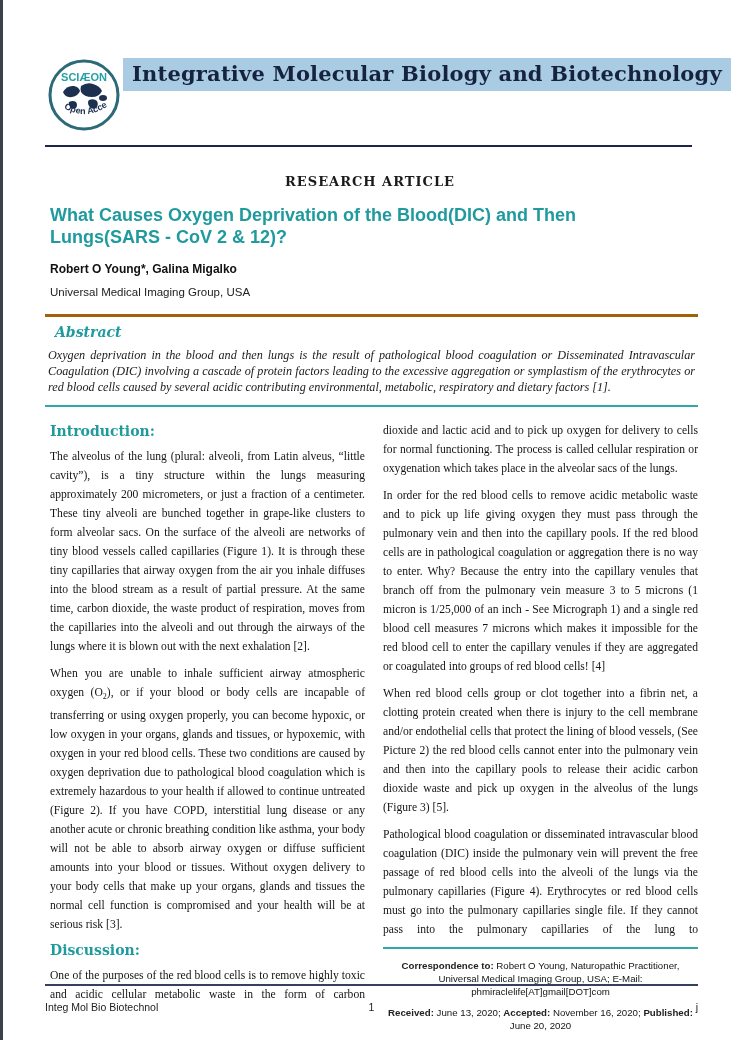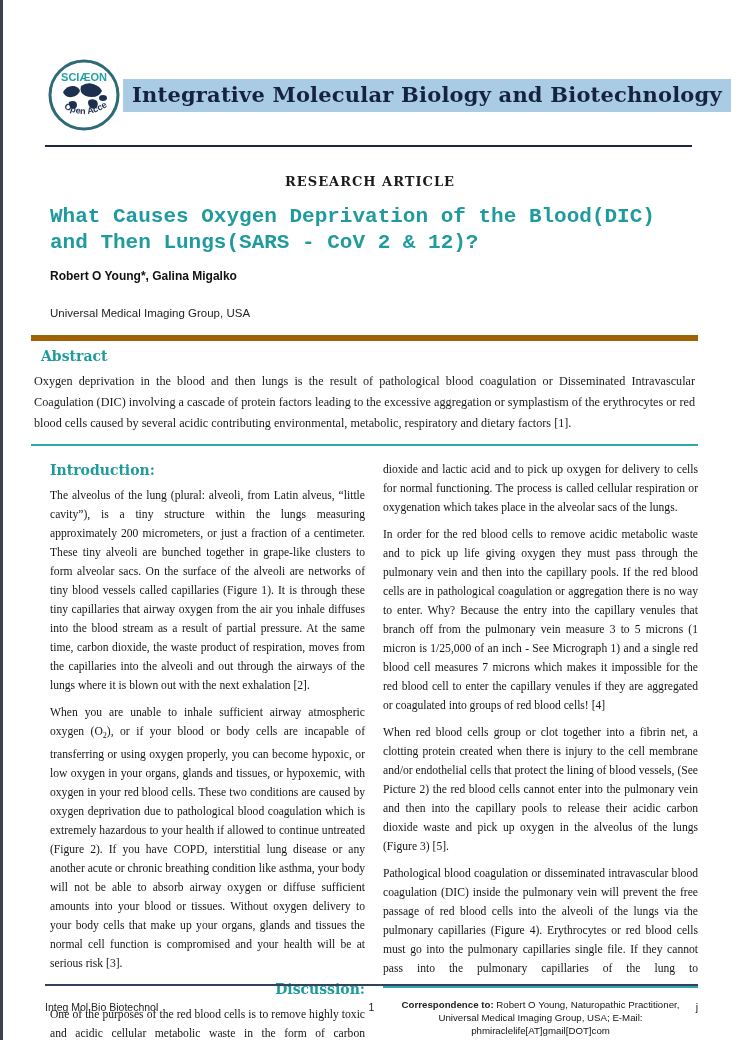--- a/index.html
+++ b/index.html
@@ -22,7 +22,7 @@
   
   .header {
     display: flex;
-    align-items: center;
+    align-items: flex-start;
     padding: 58px 40px 0 47px;
   }
   .logo { width: 74px; height: 74px; flex: 0 0 auto; }

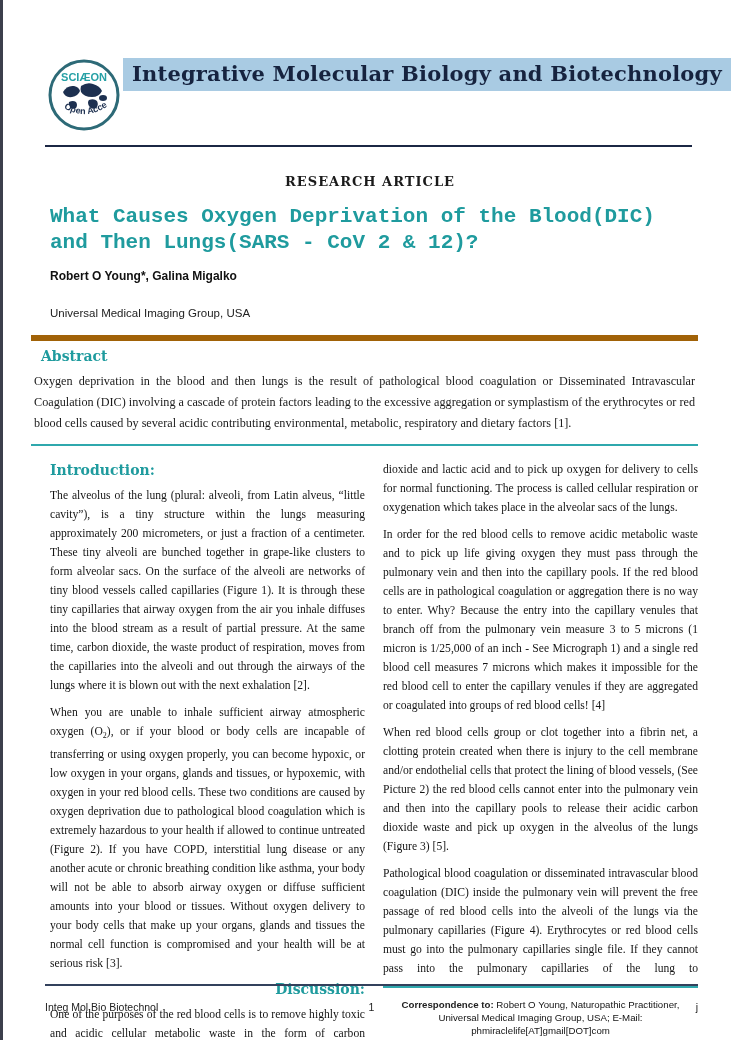--- a/index.html
+++ b/index.html
@@ -53,9 +53,9 @@
   }
   .title {
     margin: 15px 50px 0 50px;
-    font-family: Liberation Mono, monospace;
-    font-weight: bold;
-    font-size: 21px;
+    font-family: Liberation Sans, sans-serif;
+    font-weight: bold;
+    font-size: 18px;
     line-height: 1.24;
     color: #1f9b9e;
     max-width: 640px;

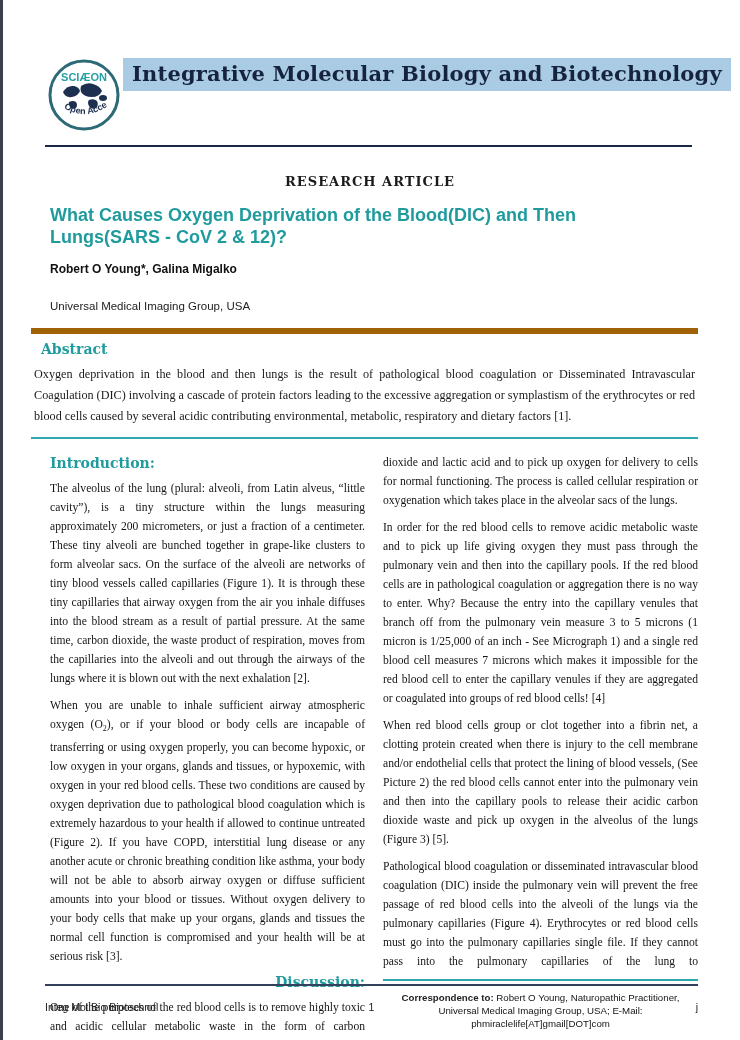--- a/index.html
+++ b/index.html
@@ -68,7 +68,7 @@
     color: #111;
   }
   .affiliation {
-    margin: 24px 50px 0 50px;
+    margin: 10px 50px 0 50px;
     font-family: "Liberation Sans", sans-serif;
     font-size: 11.5px;
     color: #222;

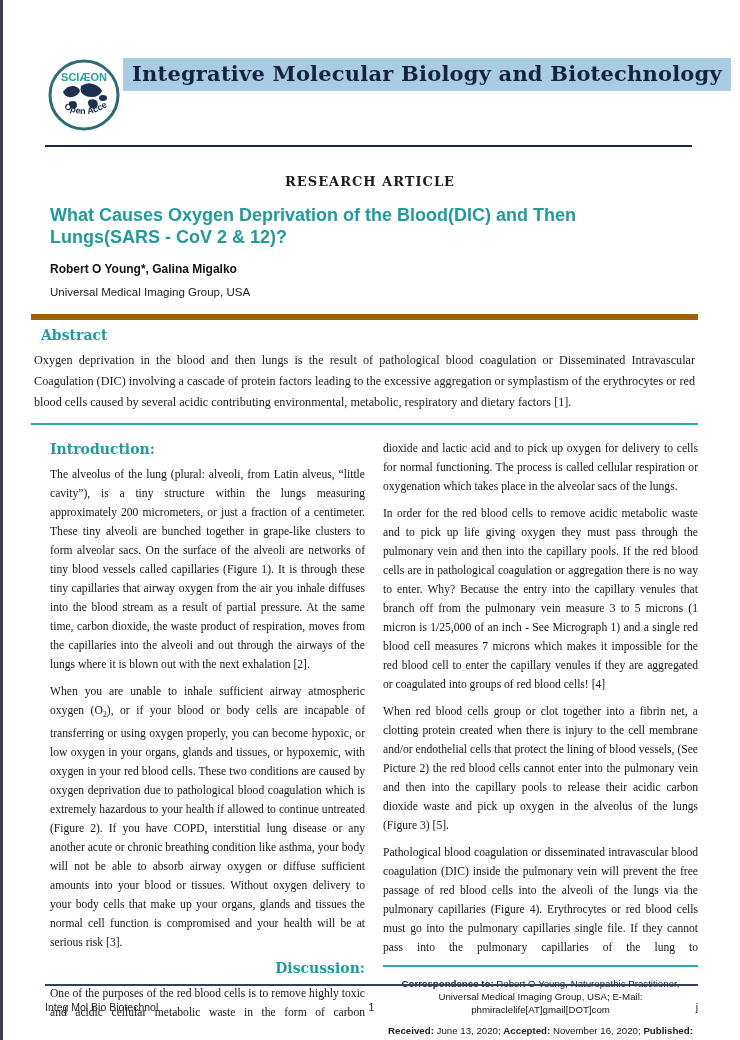--- a/index.html
+++ b/index.html
@@ -75,10 +75,11 @@
   }
   
   .abstract {
-    margin: 16px 42px 0 31px;
-    border-top: 6px solid #a16207;
+    margin: 16px 42px 0 45px;
+    border-top: 3px solid #a16207;
     border-bottom: 2px solid #2fa8ad;
     padding: 6px 3px 10px 3px;
+    font-style: italic;
   }
   .abstract h2 {
     font-family: "DejaVu Serif", serif;

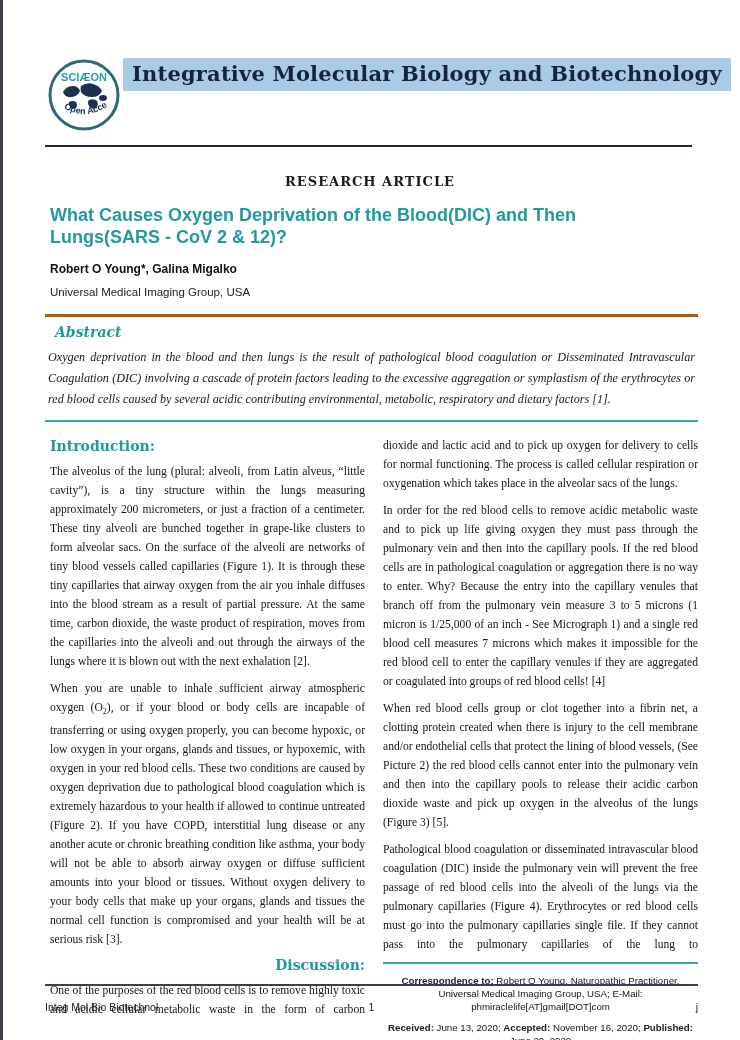--- a/index.html
+++ b/index.html
@@ -89,7 +89,7 @@
   }
   .abstract p {
     font-size: 12.2px;
-    line-height: 21px;
+    line-height: 16px;
     text-align: justify;
     color: #1a1a1a;
   }

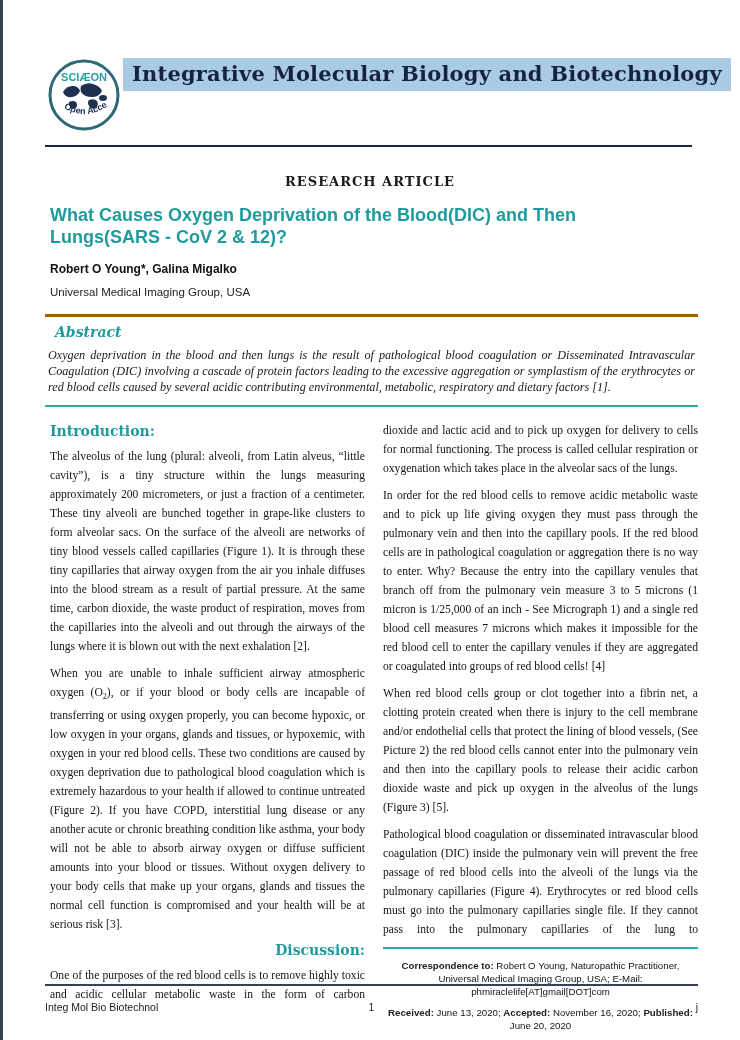--- a/index.html
+++ b/index.html
@@ -106,7 +106,7 @@
     color: #1f9b9e;
     margin: 2px 0 8px 0;
   }
-  .col h3.later { margin-top: 2px; text-align: right; }
+  .col h3.later { margin-top: 2px; }
   .col p {
     font-size: 11.6px;
     line-height: 19px;

